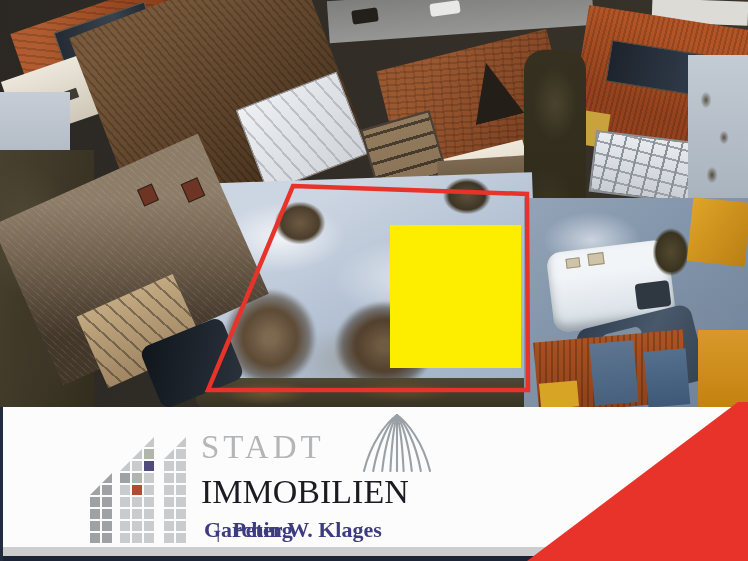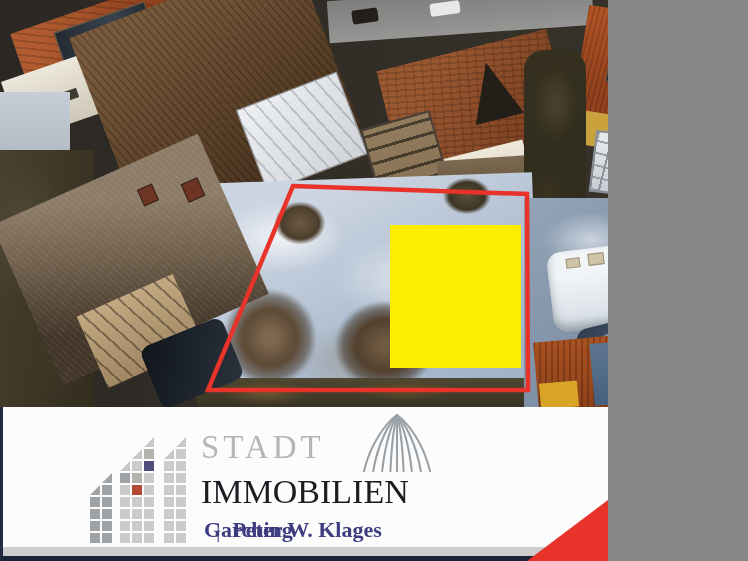--- a/index.html
+++ b/index.html
@@ -3,7 +3,7 @@
 <meta charset="utf-8">
 <style>
   html,body{margin:0;padding:0;background:#888;}
-  .stage{position:relative;width:608px;height:561px;overflow:hidden;background:#fff;
+  .stage{position:relative;width:748px;height:561px;overflow:hidden;background:#fff;
          font-family:"Liberation Serif",serif;}
   .stage *{position:absolute;box-sizing:border-box;}
 

